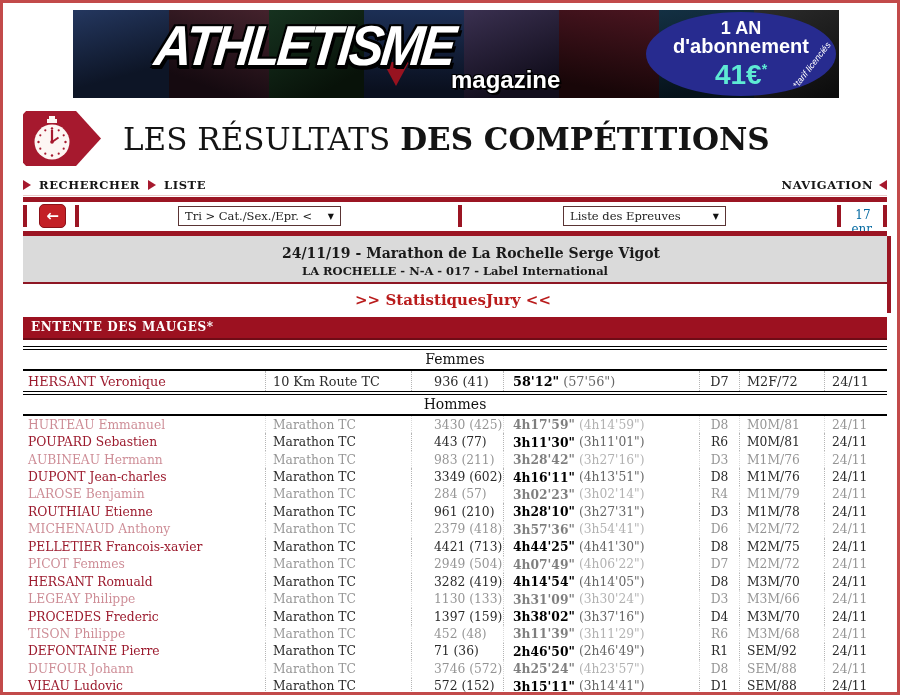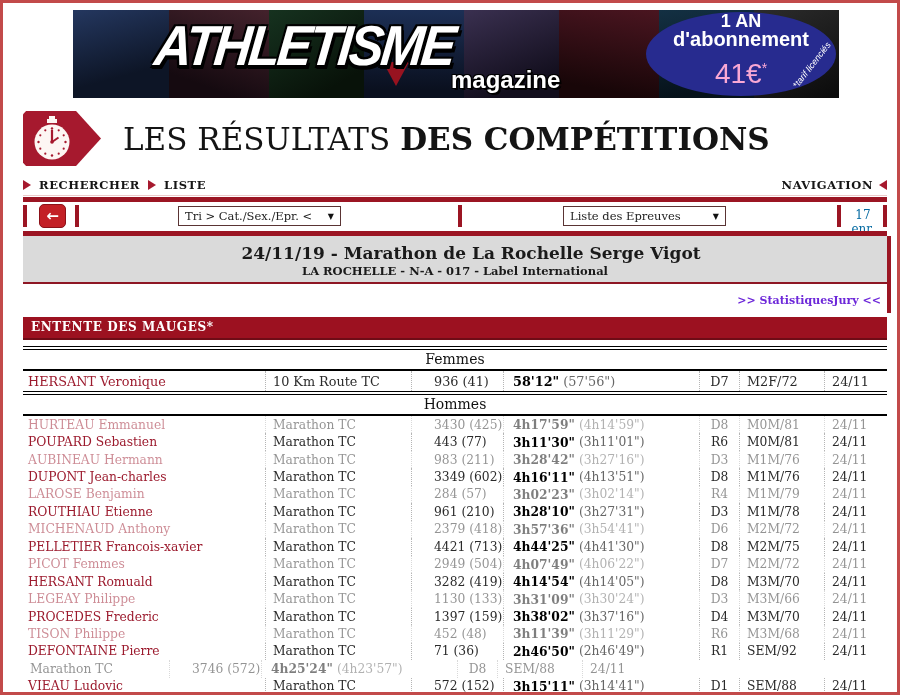--- a/index.html
+++ b/index.html
@@ -55,7 +55,7 @@
   .ad .oval {
     position:absolute; right:3px; top:2px; width:190px; height:84px;
     background:#272b8f; border-radius:50%;
-    display:flex; flex-direction:column; align-items:center; 
+    display:flex; flex-direction:column; align-items:center; justify-content:center;
     font-family:"Liberation Sans", sans-serif; color:#fff;
   }
   .ad .oval .l1 { font-weight:bold; font-size:18px; line-height:19px; }

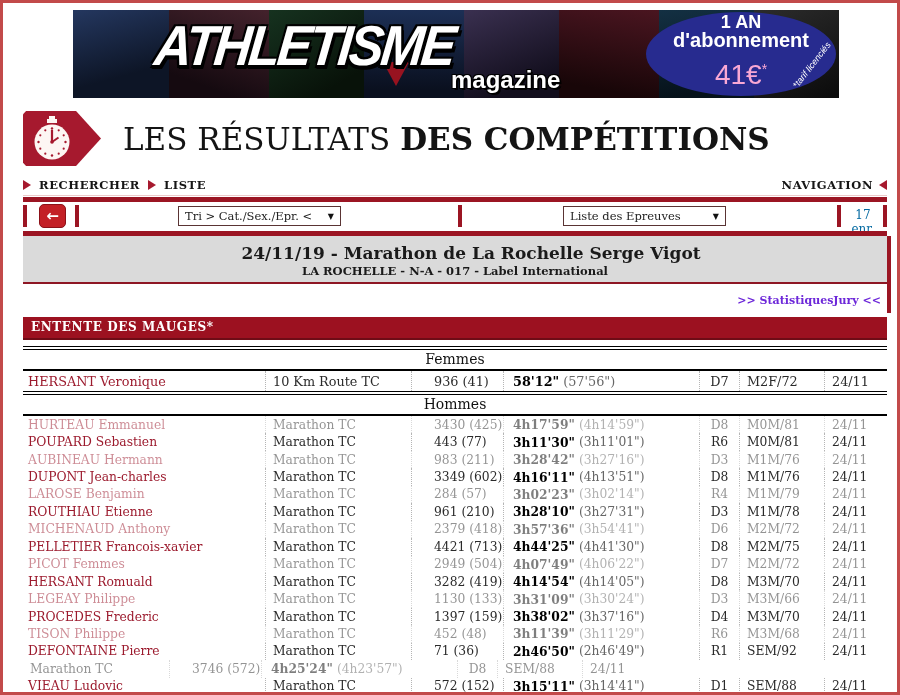--- a/index.html
+++ b/index.html
@@ -60,7 +60,7 @@
   }
   .ad .oval .l1 { font-weight:bold; font-size:18px; line-height:19px; }
   .ad .oval .l2 { font-weight:bold; font-size:20px; line-height:17px; }
-  .ad .oval .price { font-weight:normal; font-size:28px; line-height:41px; color:#f9a8d4; }
+  .ad .oval .price { font-weight:bold; font-size:28px; line-height:29px; color:#5eead4; }
   .ad .oval .price sup { font-size:14px; }
   .ad .oval .note {
     position:absolute; right:-4px; bottom:26px;

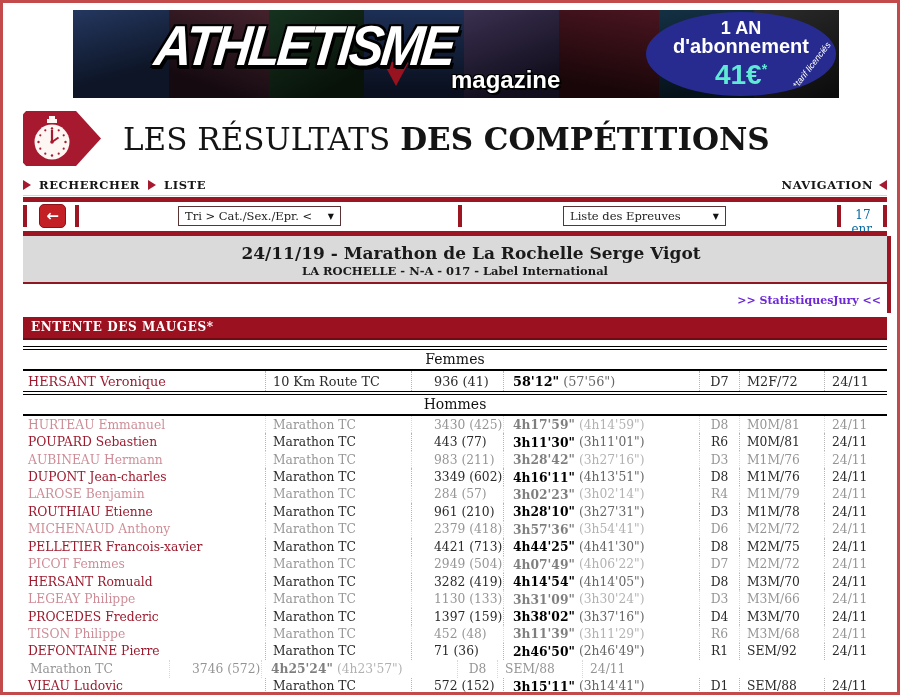--- a/index.html
+++ b/index.html
@@ -124,7 +124,7 @@
     background:#dadada; border-bottom:2px solid #8e1724;
     text-align:center; padding-top:7px; color:#1a1a1a;
   }
-  .comp-title { font-weight:bold; font-size:17px; line-height:20px;margin-left:32px; }
+  .comp-title { font-weight:bold; font-size:14px; line-height:20px;margin-left:32px; }
   .comp-sub { font-weight:bold; font-size:11.5px; line-height:16px; }
   .right-accent { position:absolute; left:884px; top:233px; width:4px; height:77px; background:#9b1523; }
 

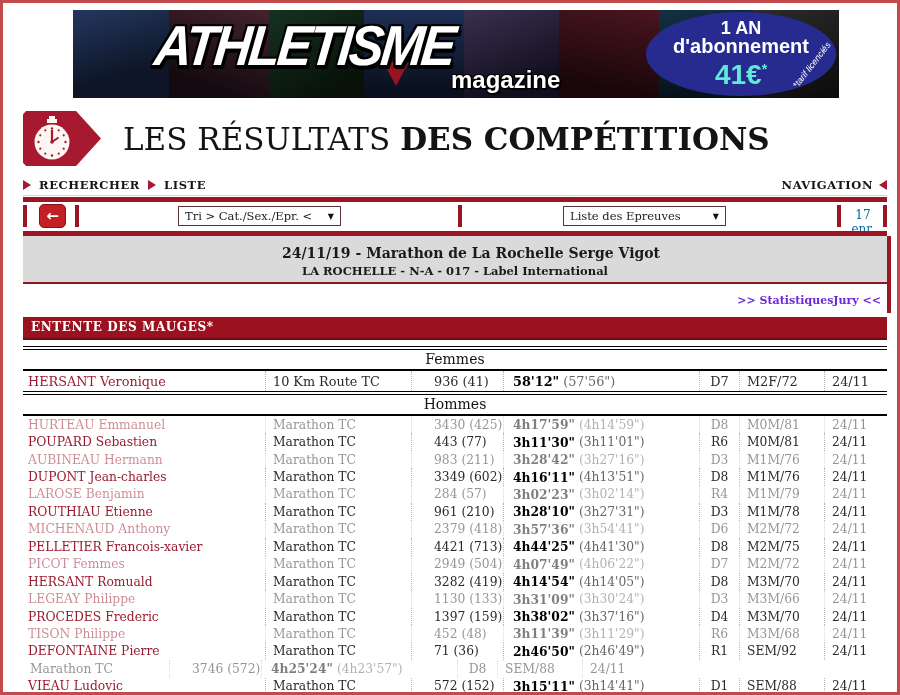--- a/index.html
+++ b/index.html
@@ -130,8 +130,8 @@
 
   .stats-row {
     position:absolute; left:20px; width:860px; top:283px; height:28px;
-    display:flex; align-items:center; justify-content:flex-end;
-    font-weight:bold; font-size:11px; color:#6d28d9; padding:0 2px;
+    display:flex; align-items:center; justify-content:center;
+    font-weight:bold; font-size:15px; color:#b91c1c; padding:0 2px;
   }
   .stats-row span { cursor:pointer; }
 

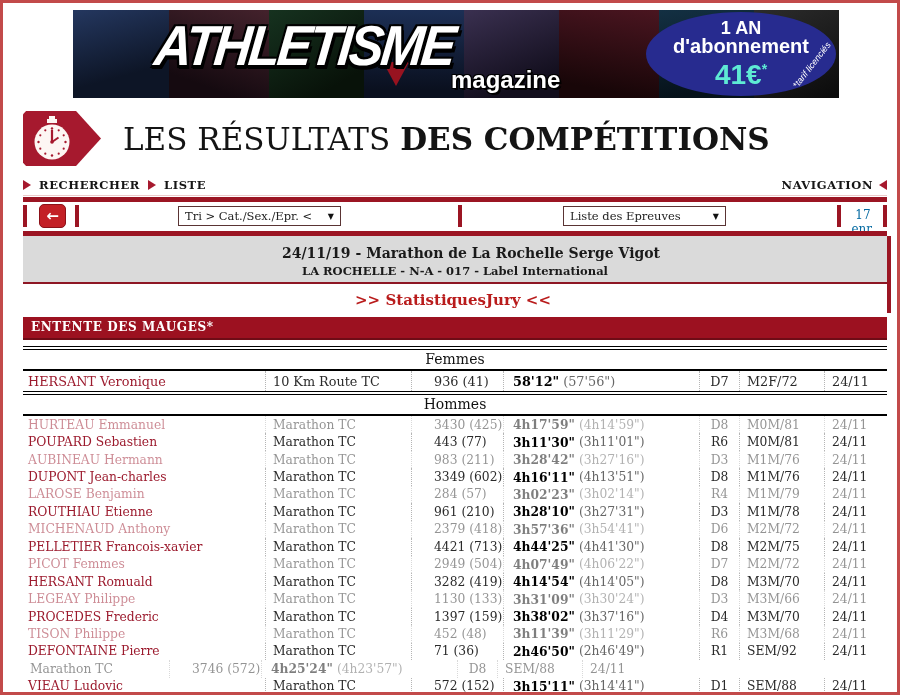--- a/index.html
+++ b/index.html
@@ -444,6 +444,7 @@
       <div class="cell c-date">24/11</div>
     </div>
     <div class="row dim">
+      <div class="cell c-name">DUFOUR Johann</div>
       <div class="cell c-event">Marathon TC</div>
       <div class="cell c-bib">3746 (572)</div>
       <div class="cell c-perf">

